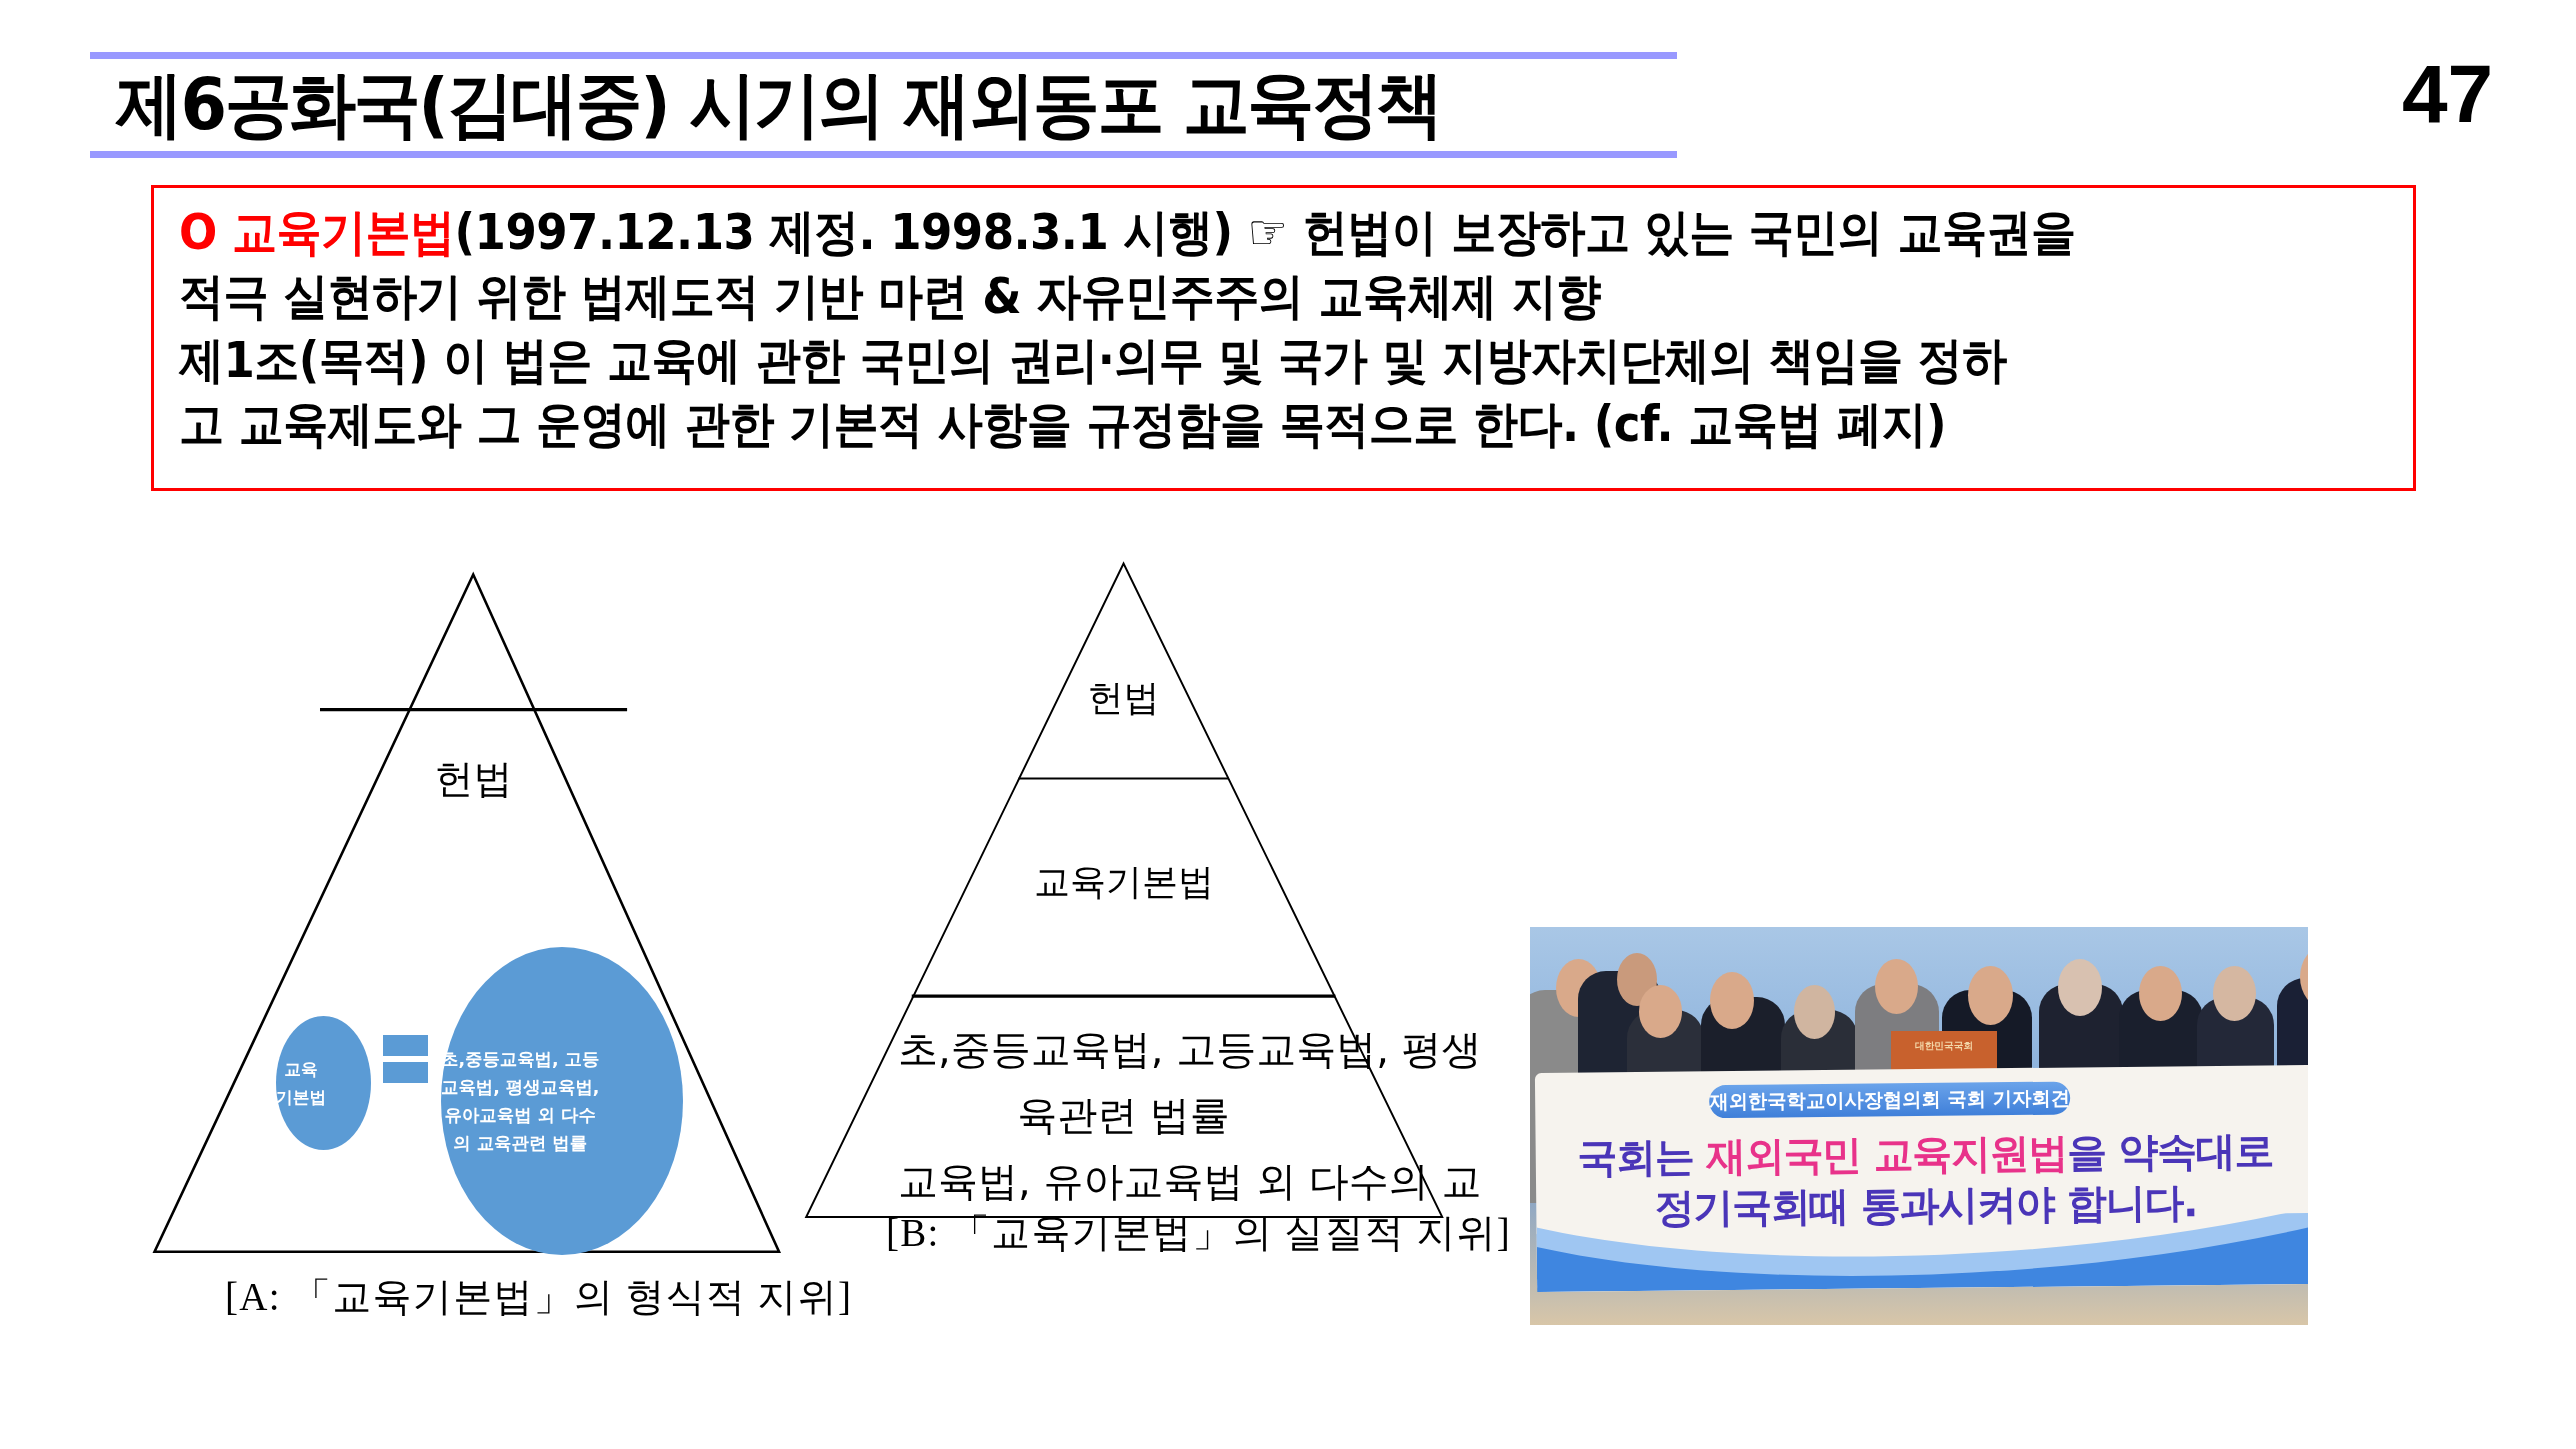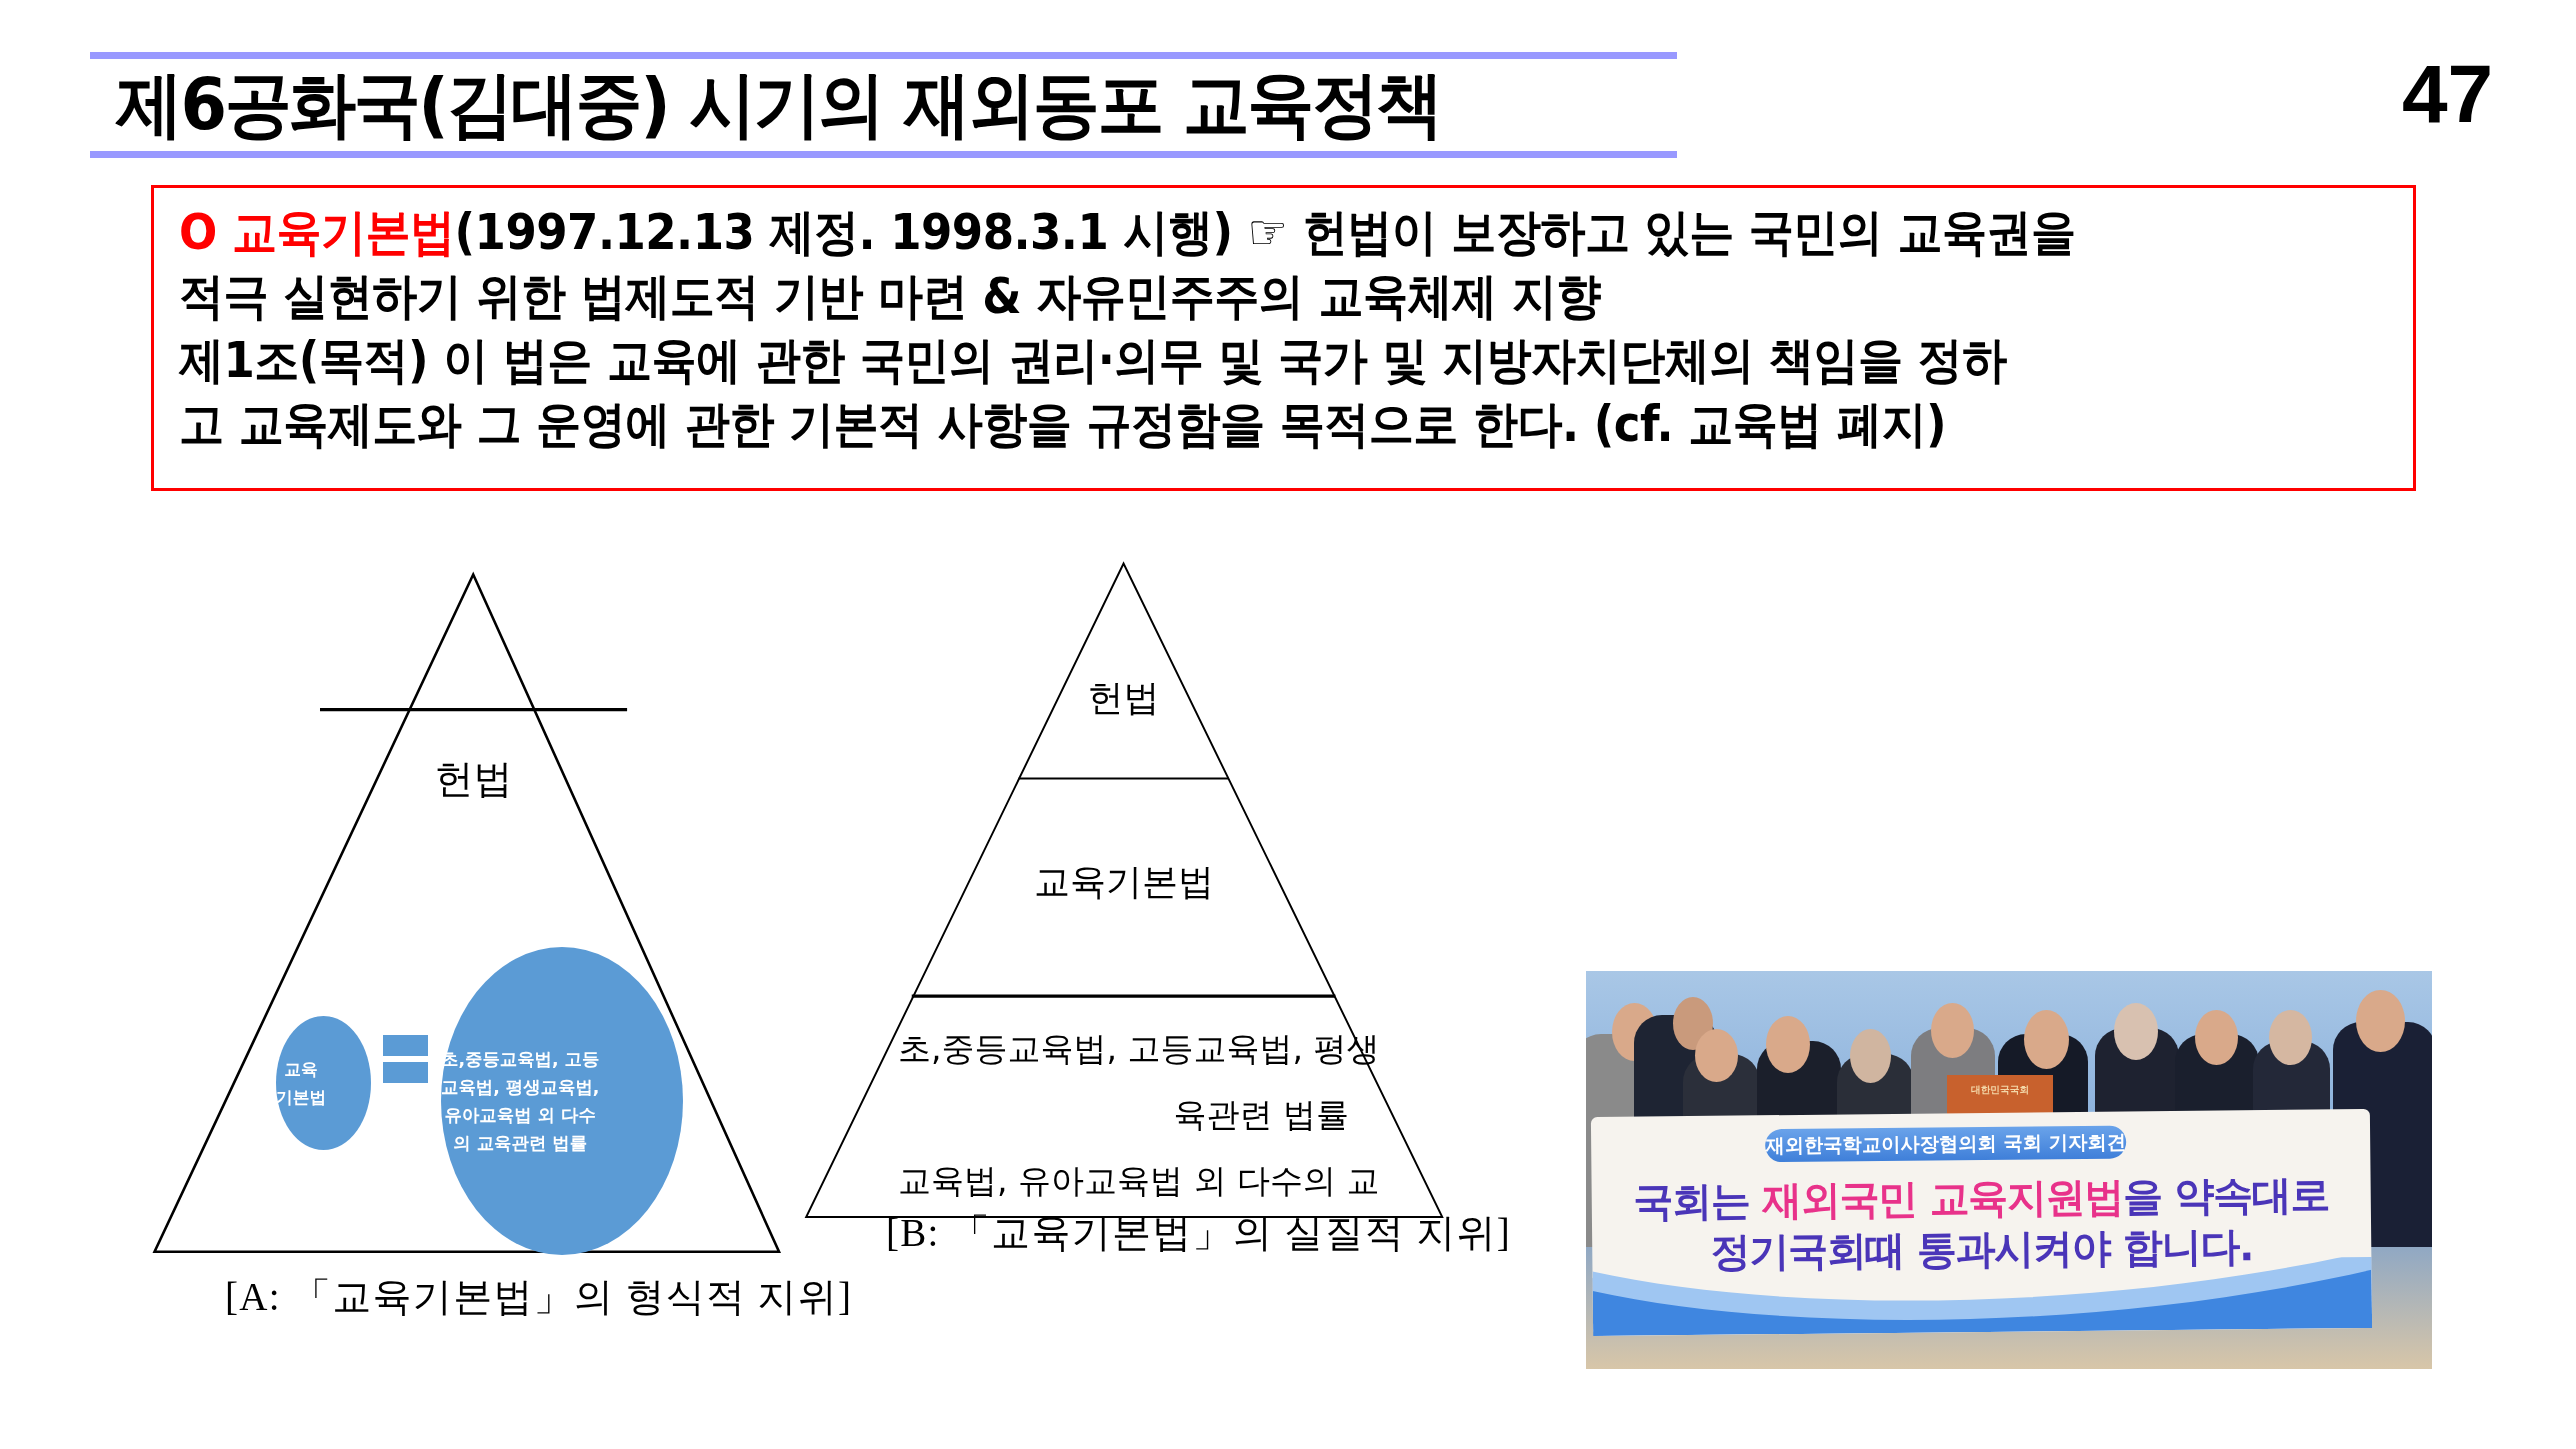--- a/index.html
+++ b/index.html
@@ -105,7 +105,7 @@
   </svg>
   <div class="diag-label" style="left:1059px;top:650px;width:129px;font-size:36px;">헌법</div>
   <div class="diag-label" style="left:995px;top:834px;width:258px;font-size:36px;">교육기본법</div>
-  <div class="diag-label" style="left:898px;top:992px;width:451px;font-size:33px;line-height:66px;text-align:right;">
+  <div class="diag-label" style="left:898px;top:992px;width:451px;font-size:40px;line-height:66px;">
     <div>초,중등교육법, 고등교육법, 평생</div>
     <div>육관련 법률</div>
     <div>교육법, 유아교육법 외 다수의 교</div>

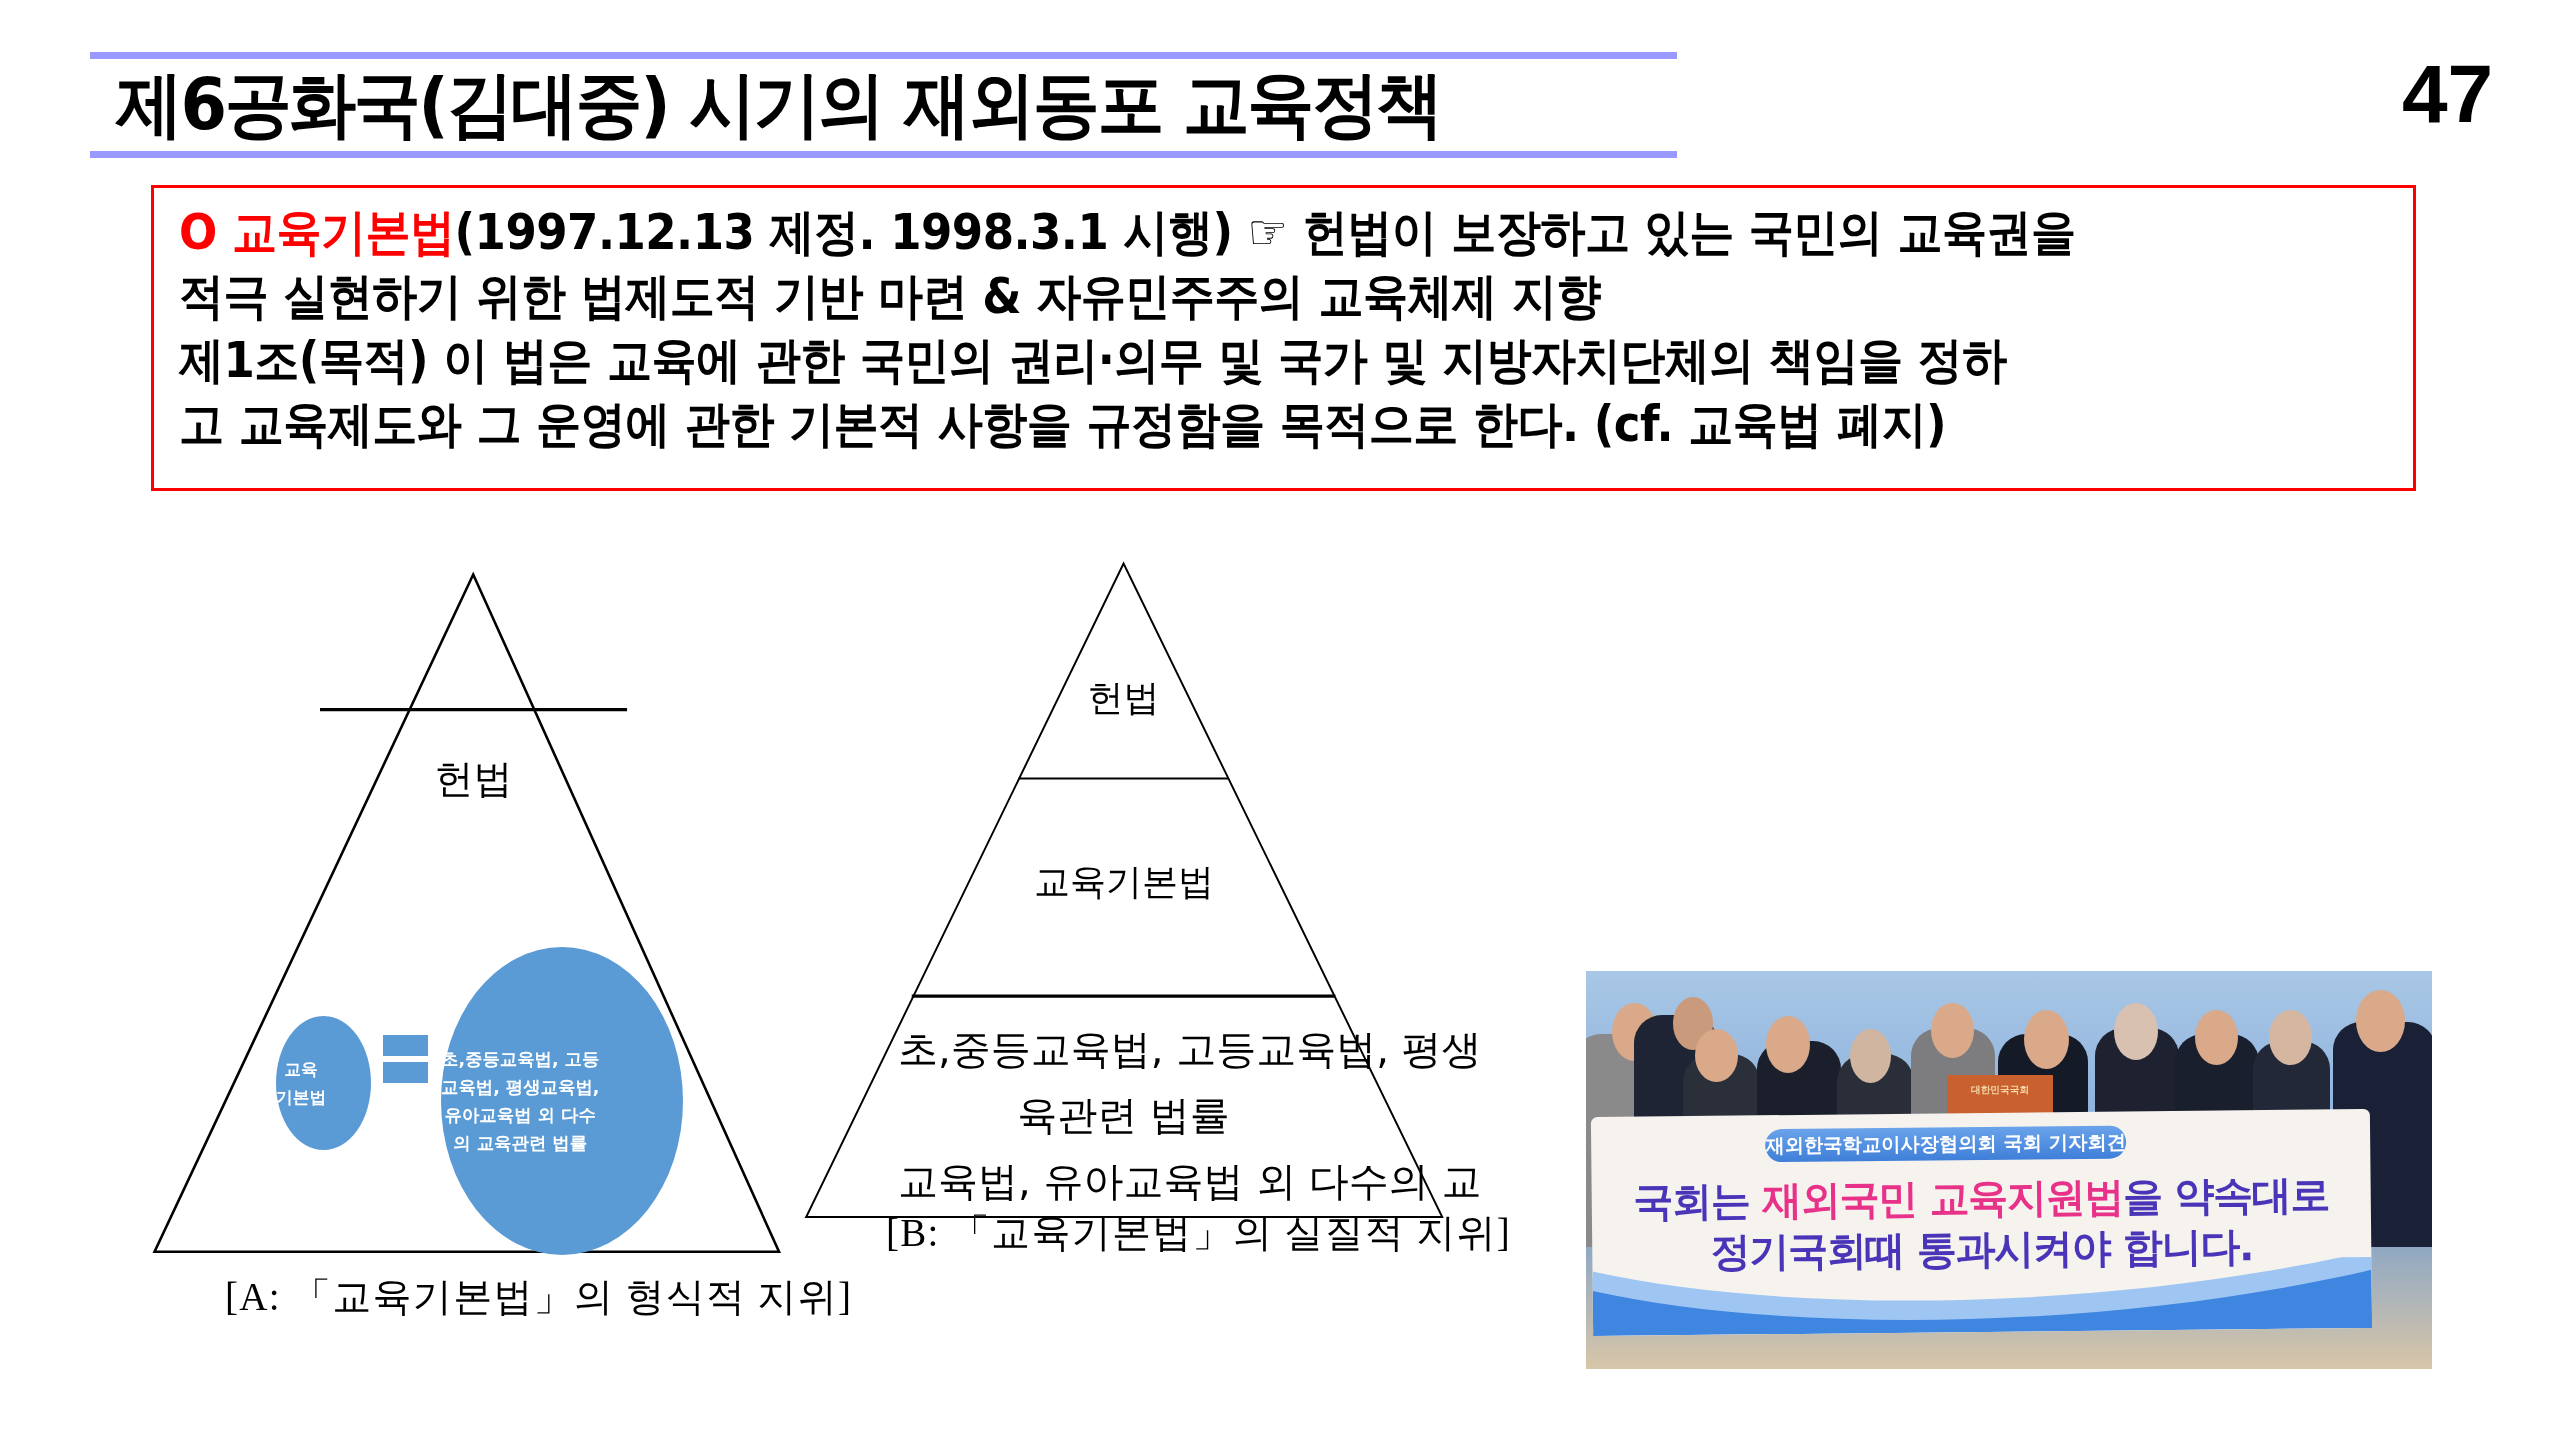--- a/index.html
+++ b/index.html
@@ -34,8 +34,8 @@
             font-weight: bold; }
   .eq-bar { position: absolute; background: #5b9bd5; width: 45px; height: 20.6px; }
 
-  .photo { position: absolute; left: 1586px; top: 927px; width: 846px; height: 398px; overflow: hidden;
-           background: linear-gradient(180deg, #a9c7e6 0%, #8fb4dd 35%, #7a9fcc 60%, #d8c6a8 100%); margin-top: 44px; }
+  .photo { position: absolute; left: 1530px; top: 927px; width: 778px; height: 398px; overflow: hidden;
+           background: linear-gradient(180deg, #a9c7e6 0%, #8fb4dd 35%, #7a9fcc 60%, #d8c6a8 100%); }
   .person { position: absolute; bottom: 122px; border-radius: 28px 28px 3.9px 3.9px; }
   .head { position: absolute; border-radius: 50%; background: #d9a98a; }
   .podium { position: absolute; left: 149px; top: 0; }

